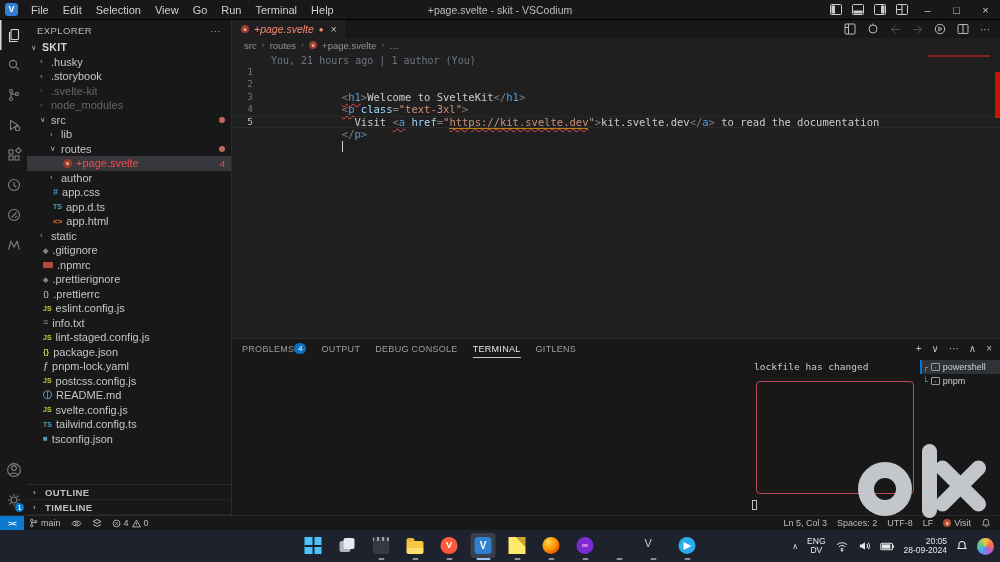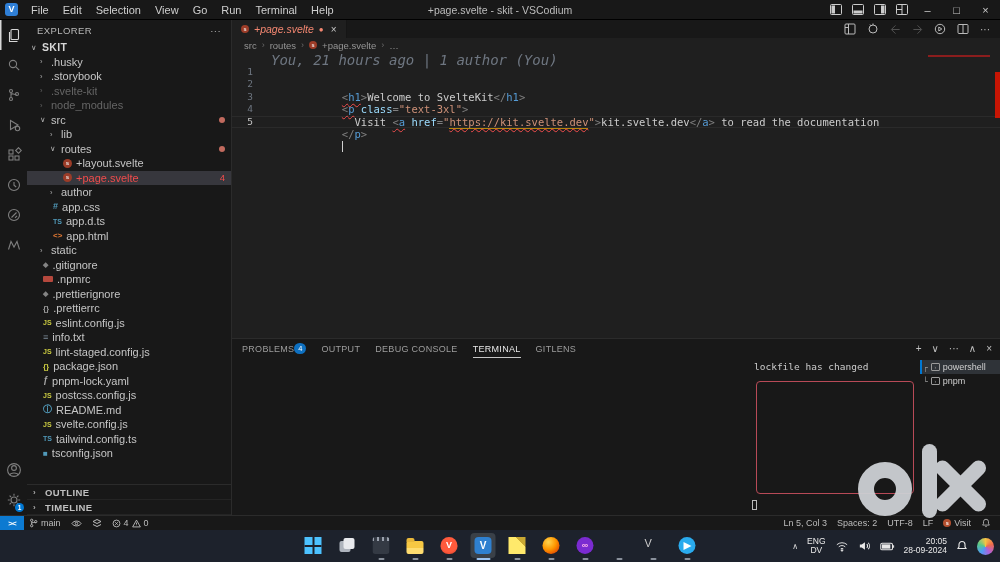--- a/index.html
+++ b/index.html
@@ -76,7 +76,7 @@
   .bsep{color:#6a6a6a;font-size:9px}
   .minisvelte{width:8px;height:8px;border-radius:50%;background:#9c3c28;color:#eee;font-size:5.5px;text-align:center;line-height:8px;font-weight:bold}
   #codearea{flex:1;position:relative;font-family:"DejaVu Sans Mono",monospace;padding-top:3px;overflow:hidden}
-  .blame{padding-left:39px;height:11px;line-height:11px;color:#6e7681;font-style:italic;font-size:14px}
+  .blame{padding-left:39px;height:11px;line-height:11px;color:#6e7681;font-size:10px}
   .code-line{display:flex;height:12.4px;line-height:12.4px;font-size:10.5px}
   .code-line.active{box-shadow:inset 0 1px 0 #2a2a2a,inset 0 -1px 0 #2a2a2a}
   .gutter{width:34px;flex:none;text-align:right;padding-right:13px;color:#6e7681;font-size:9.5px}

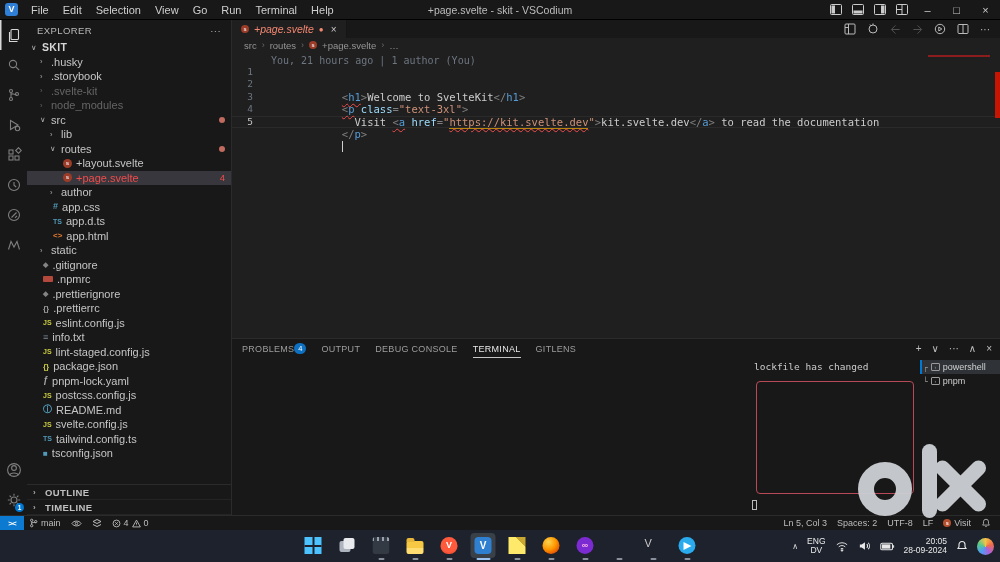--- a/index.html
+++ b/index.html
@@ -340,13 +340,6 @@
           <span class="dotb"></span>
 
         </div>
-        <div class="row lv-3">
-          <span class="chev"></span>
-          <span class="ficon ic-svelte">s</span>
-          <span class="flabel">+layout.svelte</span>
-          <span class="grow"></span>
-
-        </div>
         <div class="row lv-3 sel err">
           <span class="chev"></span>
           <span class="ficon ic-svelte">s</span>

